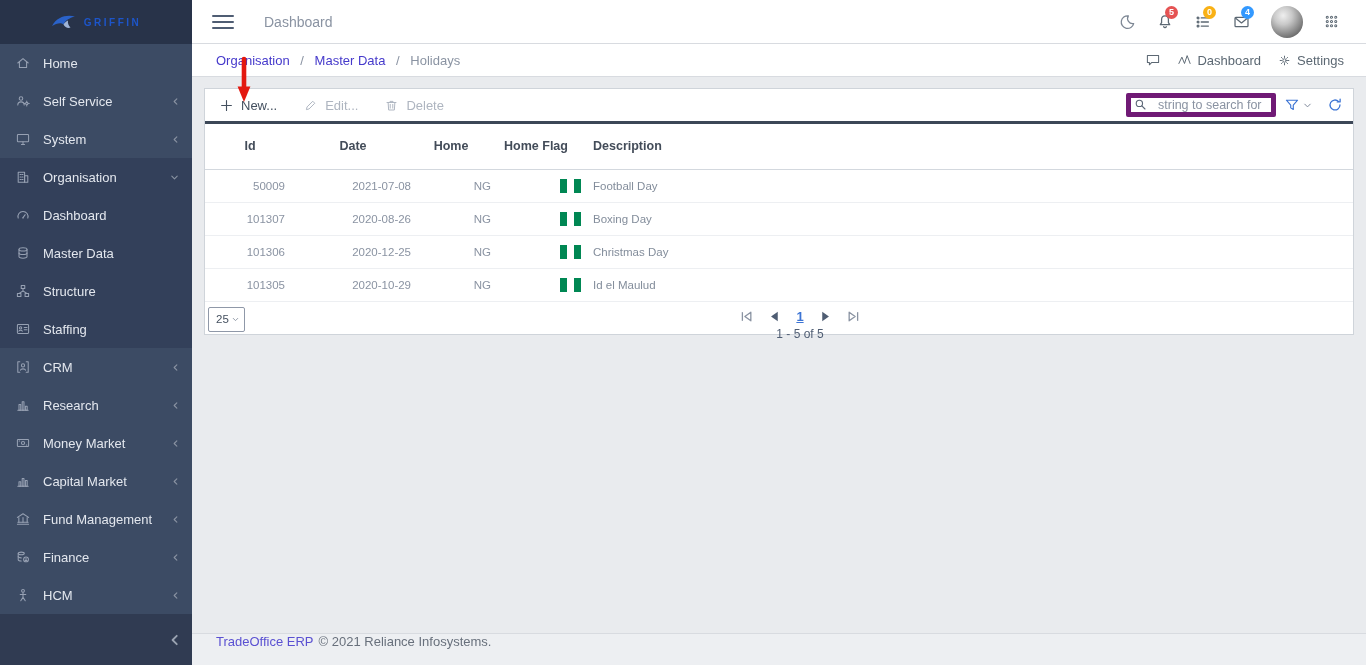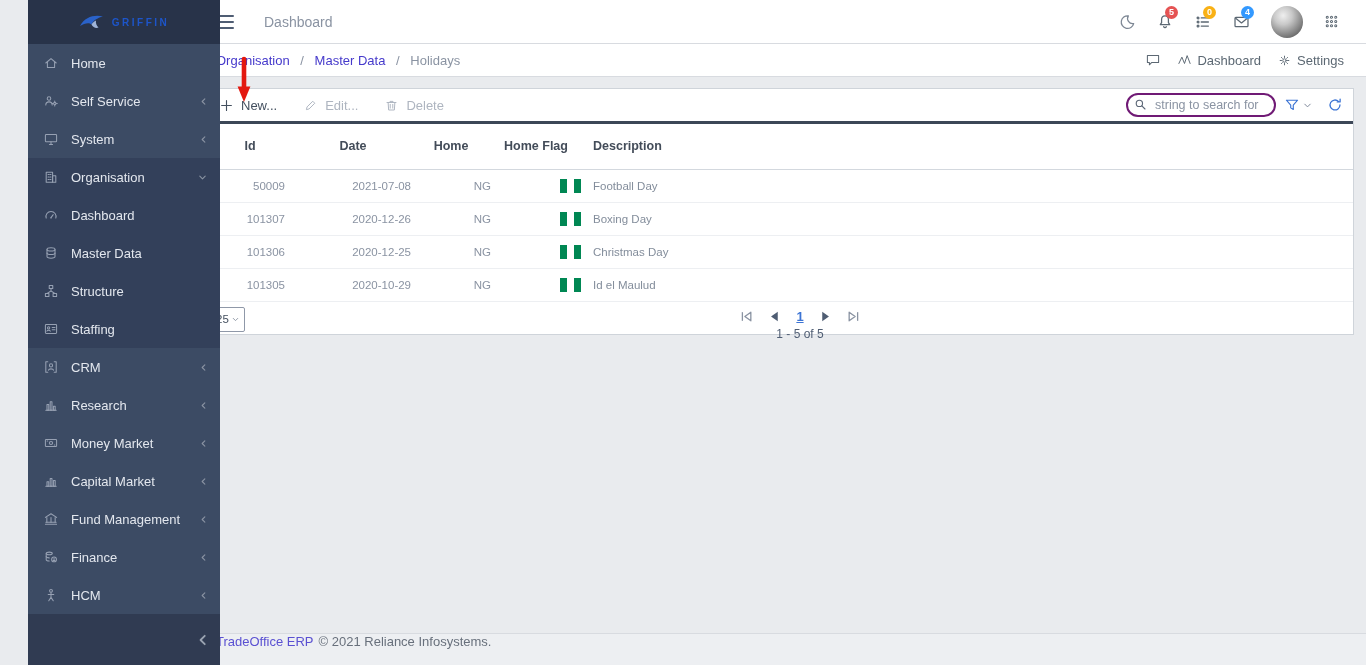--- a/index.html
+++ b/index.html
@@ -8,7 +8,7 @@
   .app { position:relative; width:1366px; height:665px; overflow:hidden; }
 
   
-  .sidebar { position:absolute; left:0; top:0; bottom:0; width:192px; background:#3c4b64; display:flex; flex-direction:column; z-index:2;margin-left:28px; }
+  .sidebar { position:absolute; left:0; top:0; bottom:0; width:192px; background:#3c4b64; display:flex; flex-direction:column; z-index:2; }
   .brand { height:44px; flex:0 0 44px; background:#283349; display:flex; align-items:center; justify-content:center; gap:7px; }
   .brand-text { color:#1d55c9; font-size:10px; font-weight:bold; letter-spacing:2.5px; }
   .sidebar-nav { flex:0 0 auto; display:flex; flex-direction:column; }

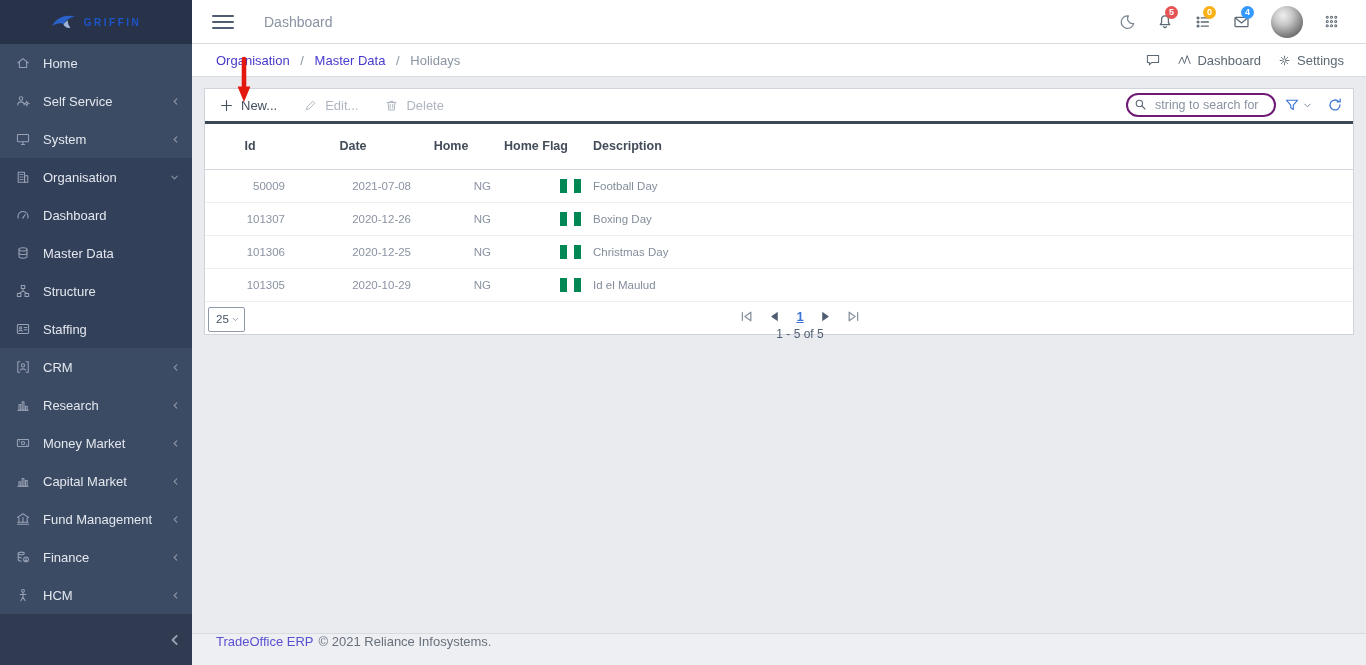--- a/index.html
+++ b/index.html
@@ -53,7 +53,7 @@
   .tb-btn.disabled { color:#aeb5c0; }
   .tb-right { margin-left:auto; display:flex; align-items:center; gap:8px; }
   .search-wrap { position:relative; }
-  .search-input { width:150px; height:24px; border:2px solid #701a75; border-radius:12px; padding:0 6px 0 27px; font-size:12.5px; color:#44505f; outline:none; font-family:"Liberation Sans",sans-serif; }
+  .search-input { width:150px; height:24px; border:5px solid #701a75; border-radius:2px; padding:0 6px 0 27px; font-size:12.5px; color:#44505f; outline:none; font-family:"Liberation Sans",sans-serif; }
   .search-input::placeholder { color:#8a93a2; }
   .search-icon { position:absolute; left:7px; top:4px; color:#5b6676; display:flex; }
   .funnel-group { display:flex; align-items:center; gap:2px; color:#3c74d4; cursor:pointer; }

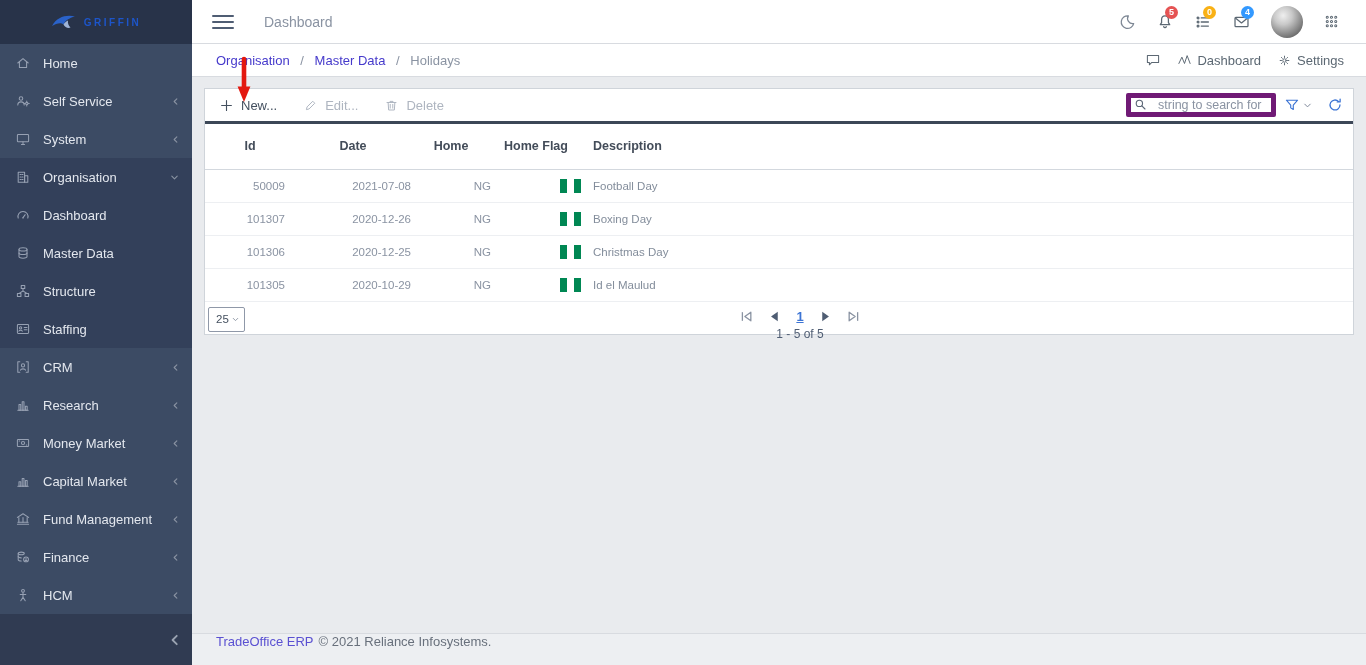--- a/index.html
+++ b/index.html
@@ -481,7 +481,7 @@
               </tr>
               <tr>
                 <td class="c-id">101307</td>
-                <td class="c-date">2020-12-26</td>
+                <td class="c-date">2020-08-26</td>
                 <td class="c-home">NG</td>
                 <td class="c-flag"><span class="flag">
                     <i></i>

